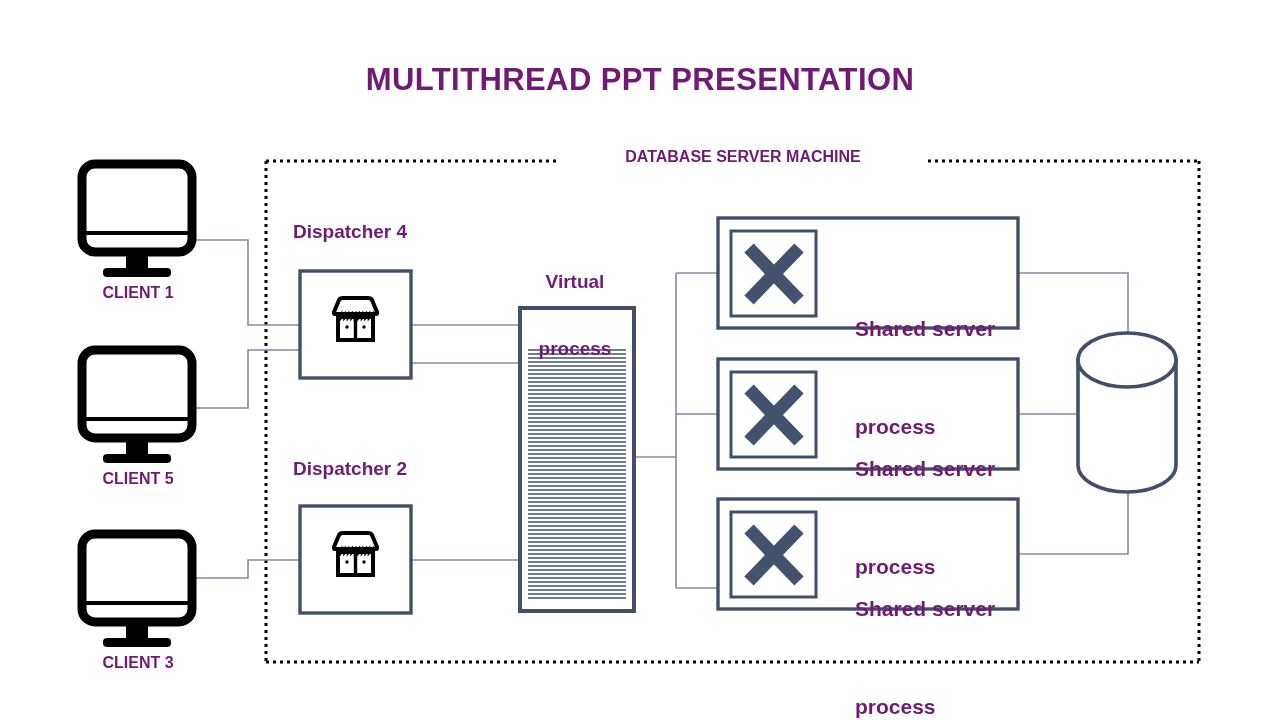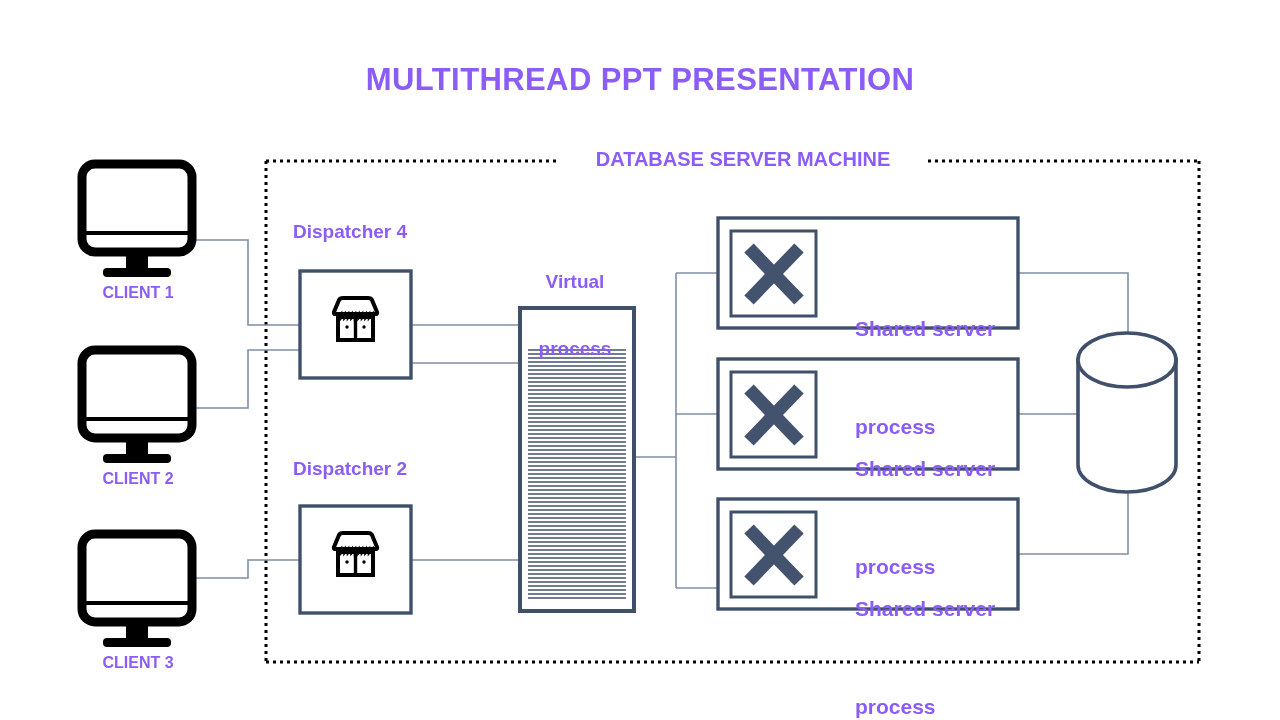--- a/index.html
+++ b/index.html
@@ -27,7 +27,7 @@
   .lbl {
     position: absolute;
     font-weight: bold;
-    color: #8b5cf6;
+    color: #701a75;
     white-space: pre;
     line-height: 1.18;
   }

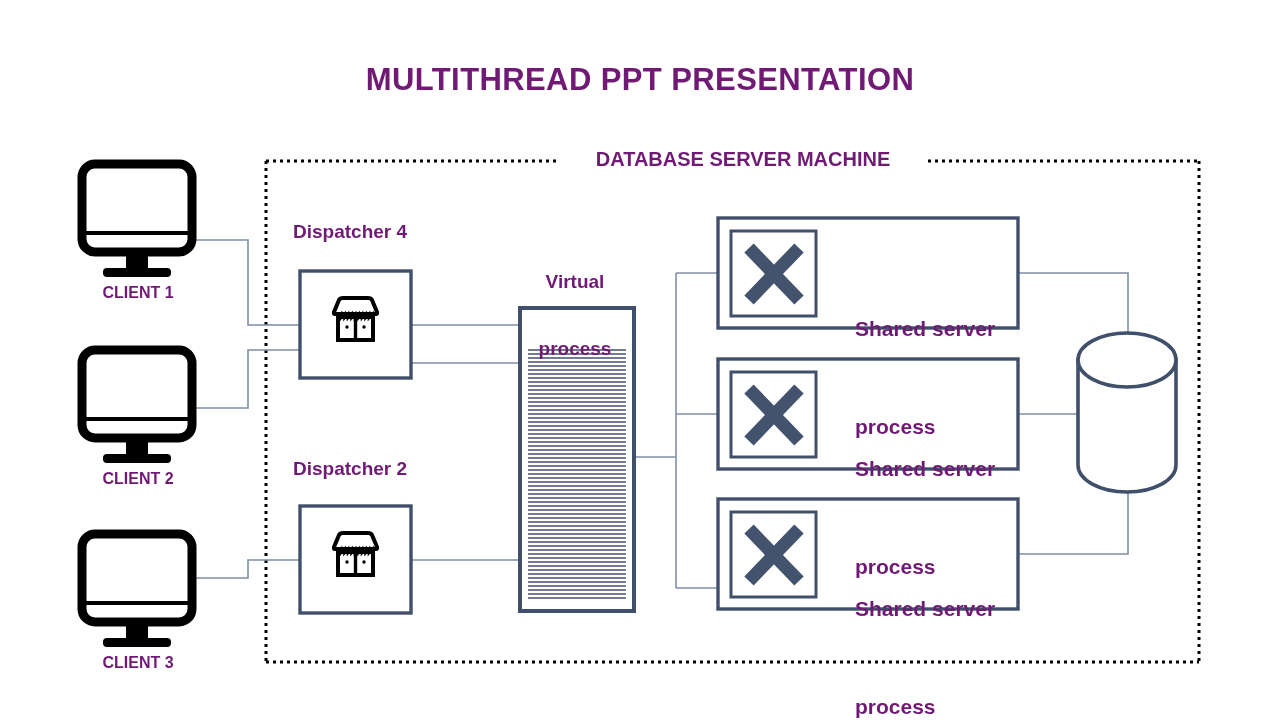--- a/index.html
+++ b/index.html
@@ -44,7 +44,7 @@
     top: 148px;
     width: 350px;
     text-align: center;
-    font-size: 20px;
+    font-size: 16px;
     background: #ffffff;
     padding: 0 8px;
   }

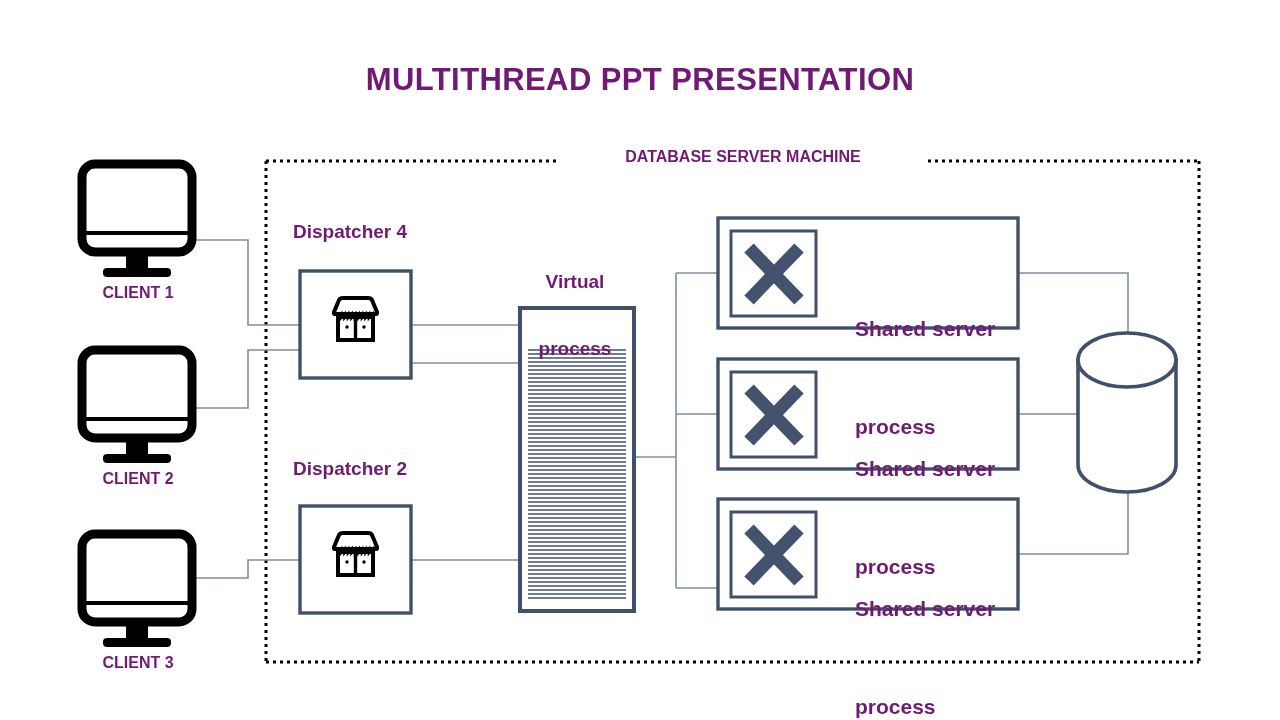--- a/index.html
+++ b/index.html
@@ -281,7 +281,7 @@
   <div class="lbl" id="boundary-title">DATABASE SERVER MACHINE</div>
 
   <div class="lbl client-label" id="client-label-1">CLIENT 1</div>
-  <div class="lbl client-label" id="client-label-2">CLIENT 2</div>
+  <div class="lbl client-label" id="client-label-2">CLIENT 5</div>
   <div class="lbl client-label" id="client-label-3">CLIENT 3</div>
 
   <div class="lbl dispatcher-label" id="dispatcher-label-1">Dispatcher 4</div>

